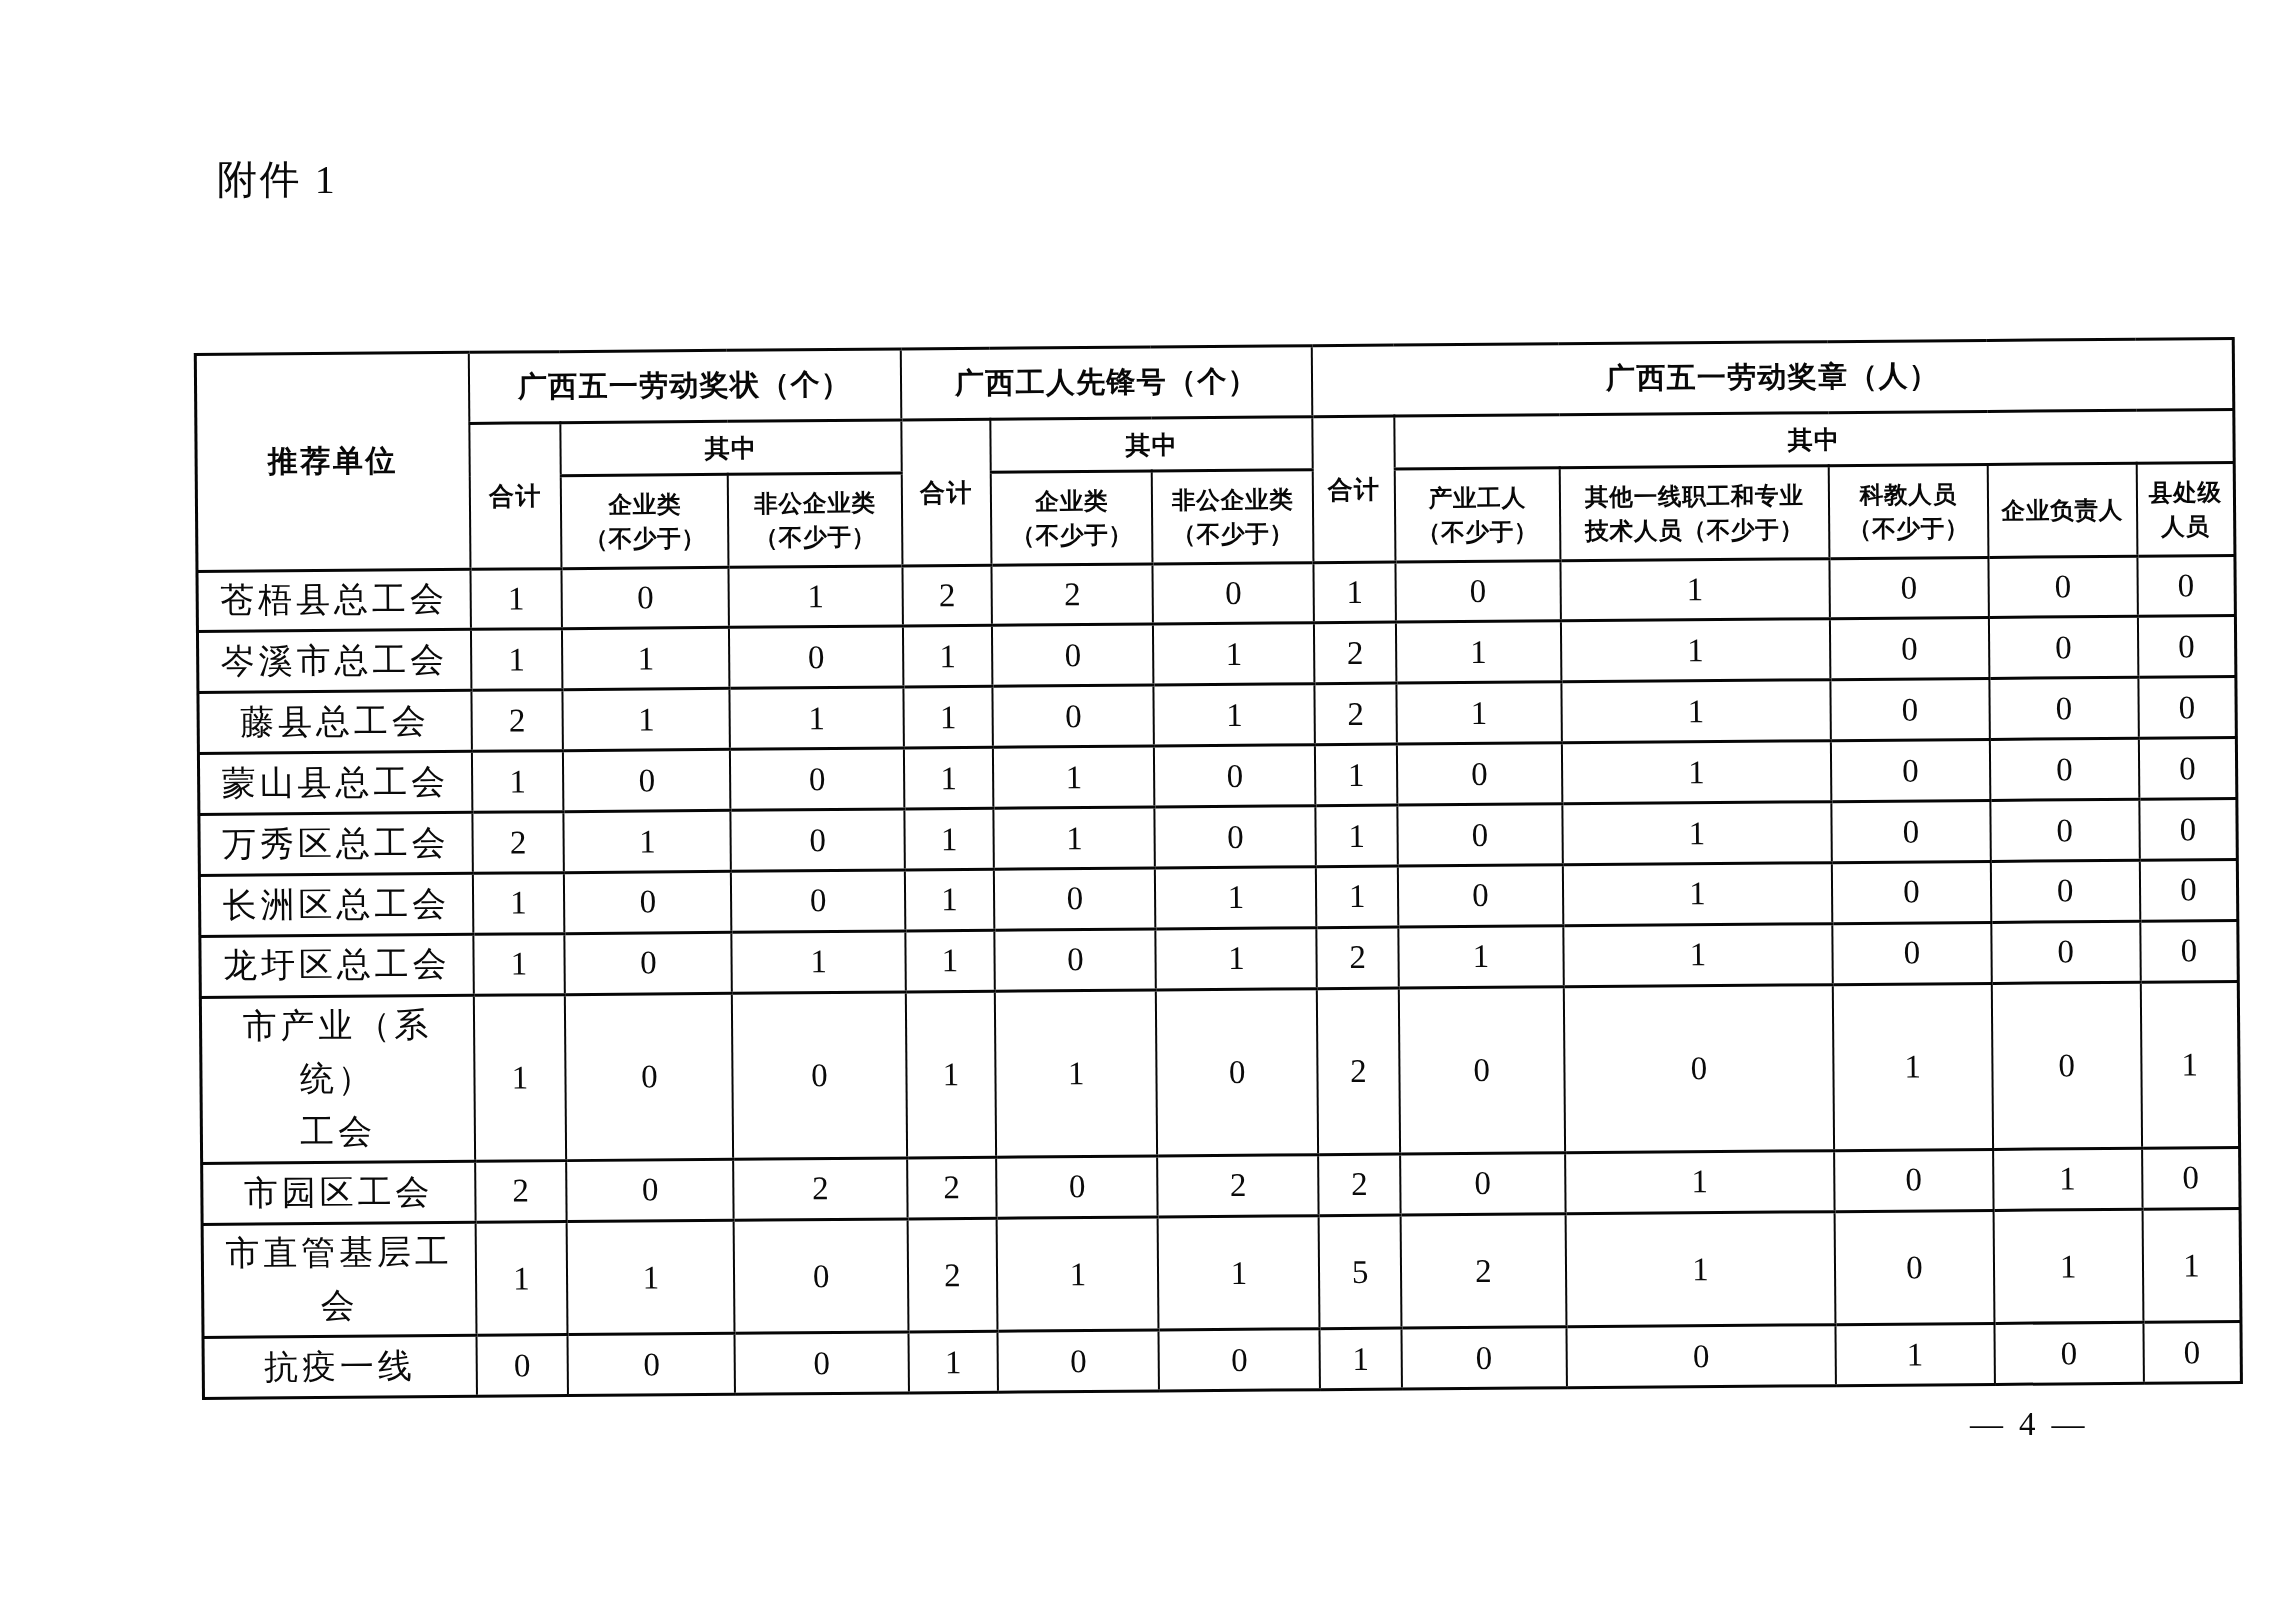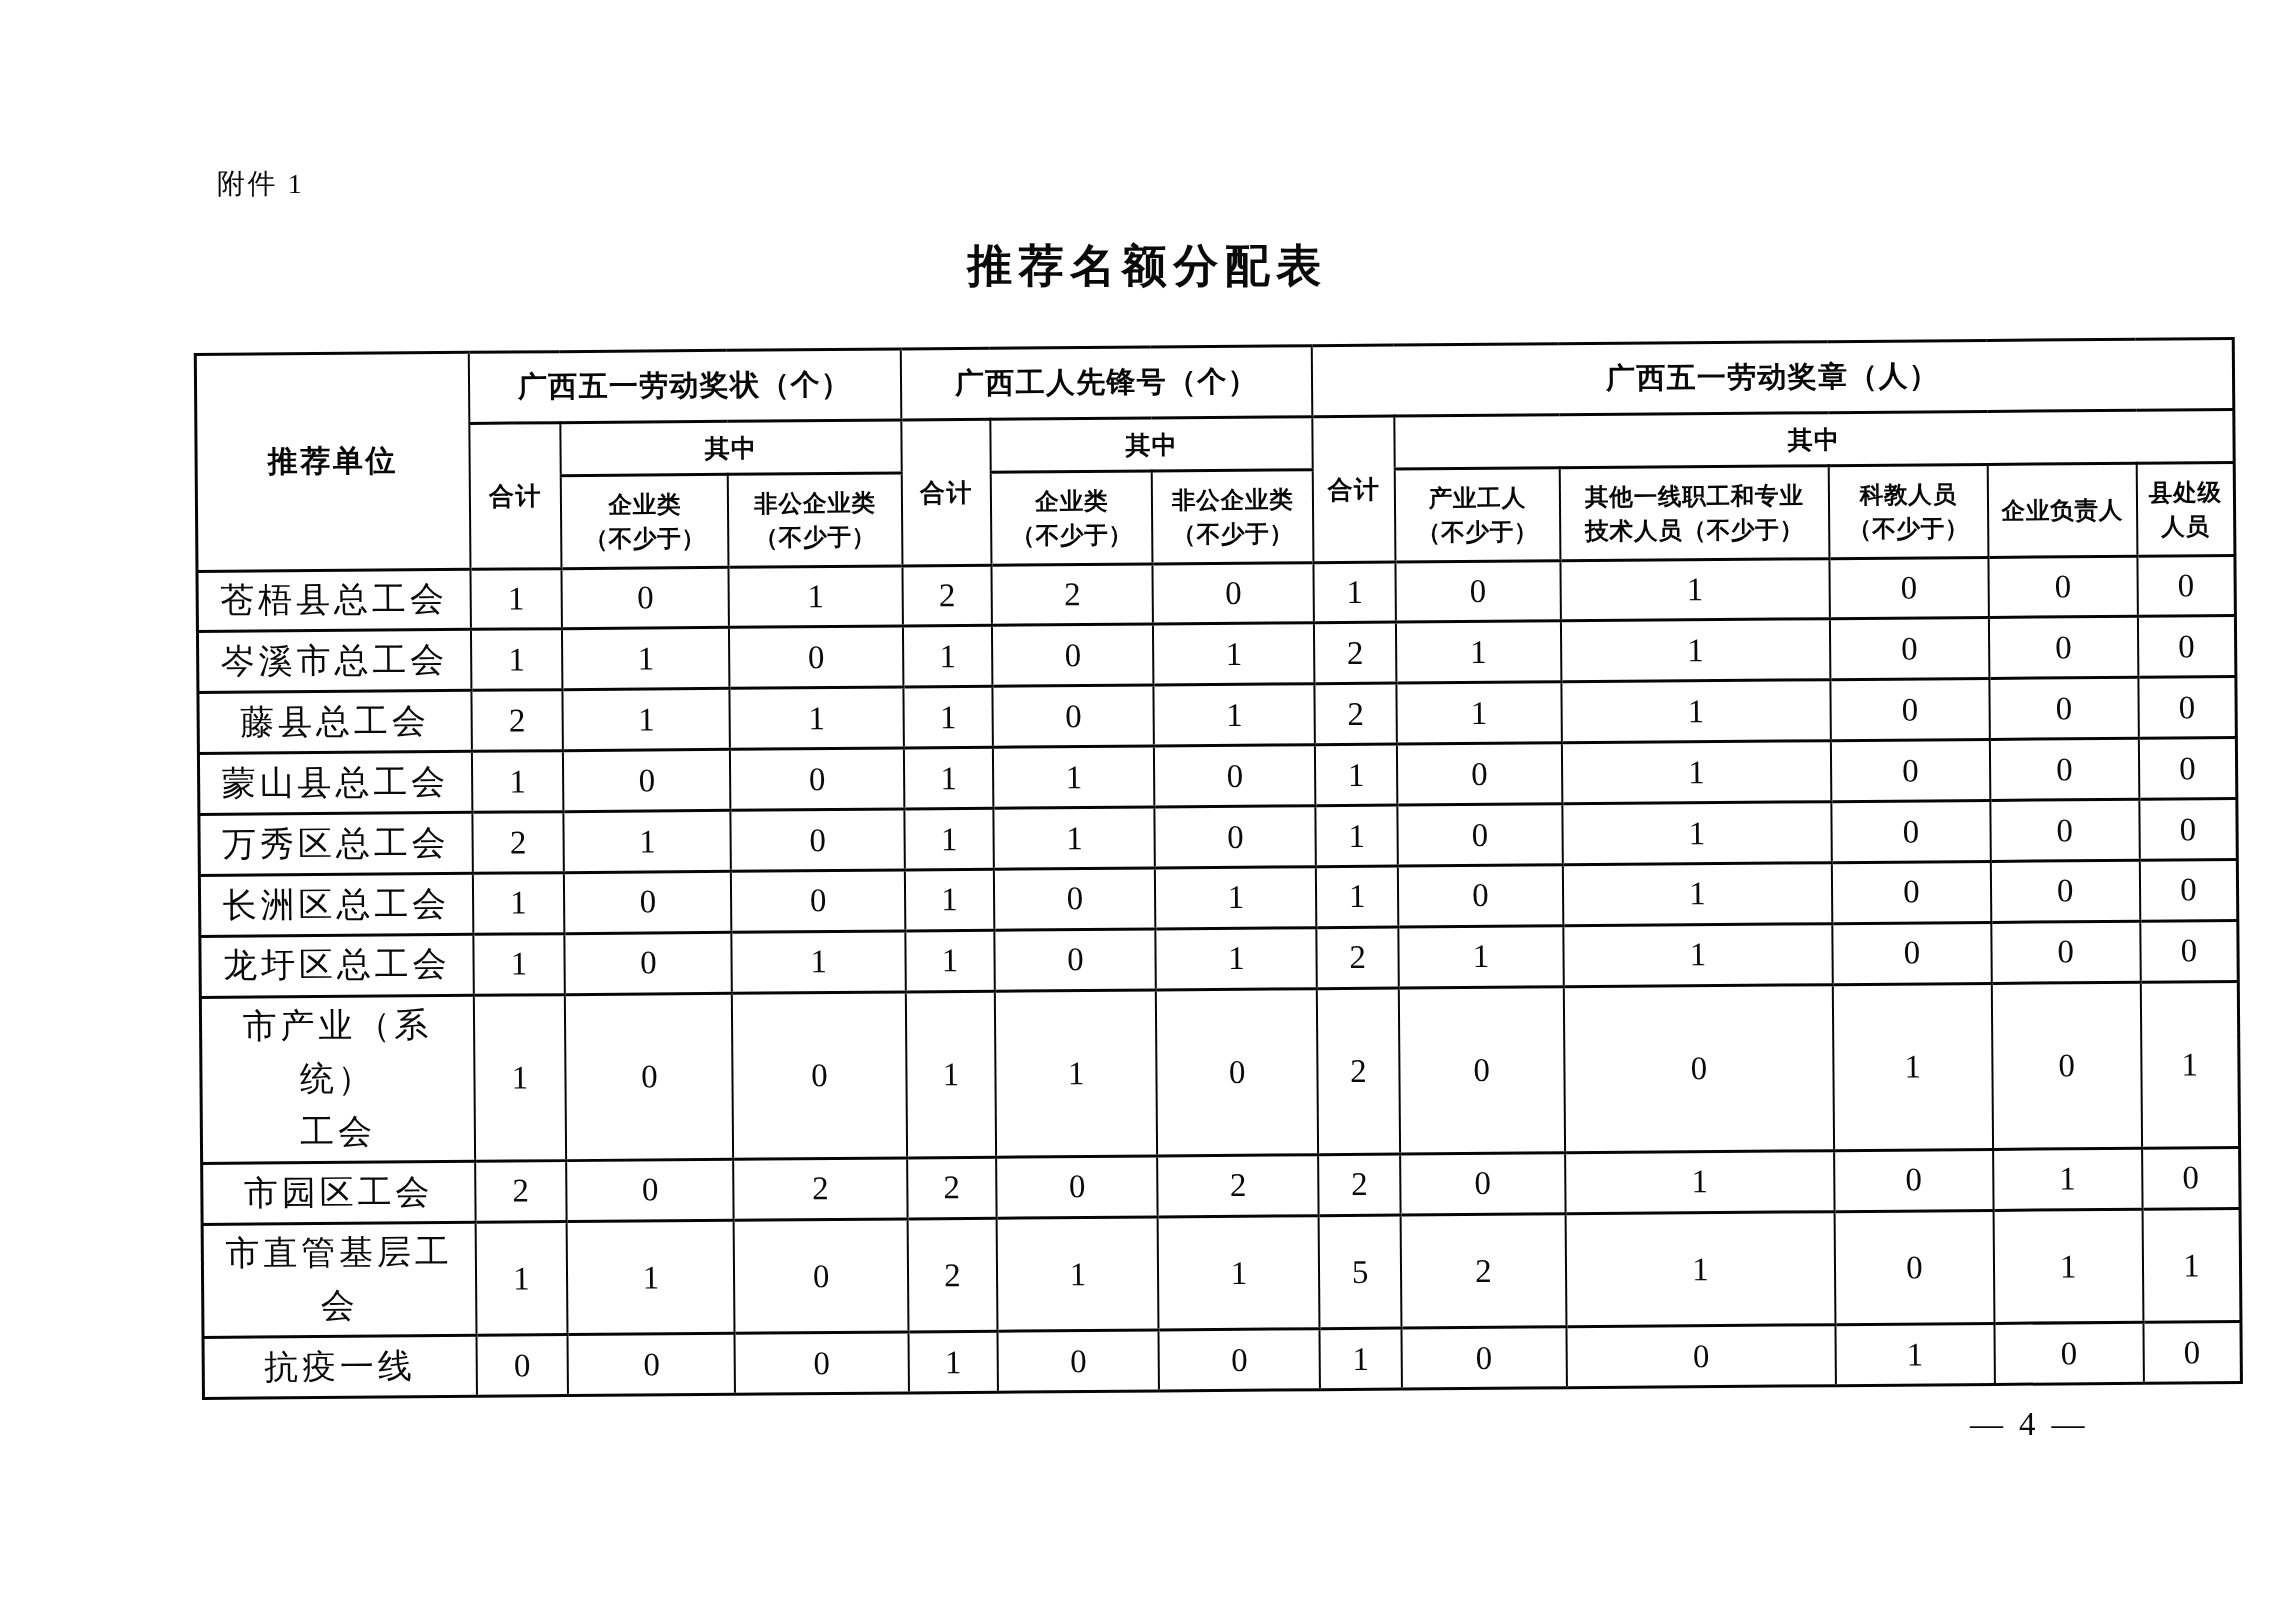--- a/index.html
+++ b/index.html
@@ -17,8 +17,8 @@
   }
   .attachment {
     position: absolute;
-    left: 217px; top: 165px;
-    font-size: 28px;
+    left: 217px; top: 152px;
+    font-size: 40px;
     letter-spacing: 2.6px;
     color: #0a0a0a;
   }

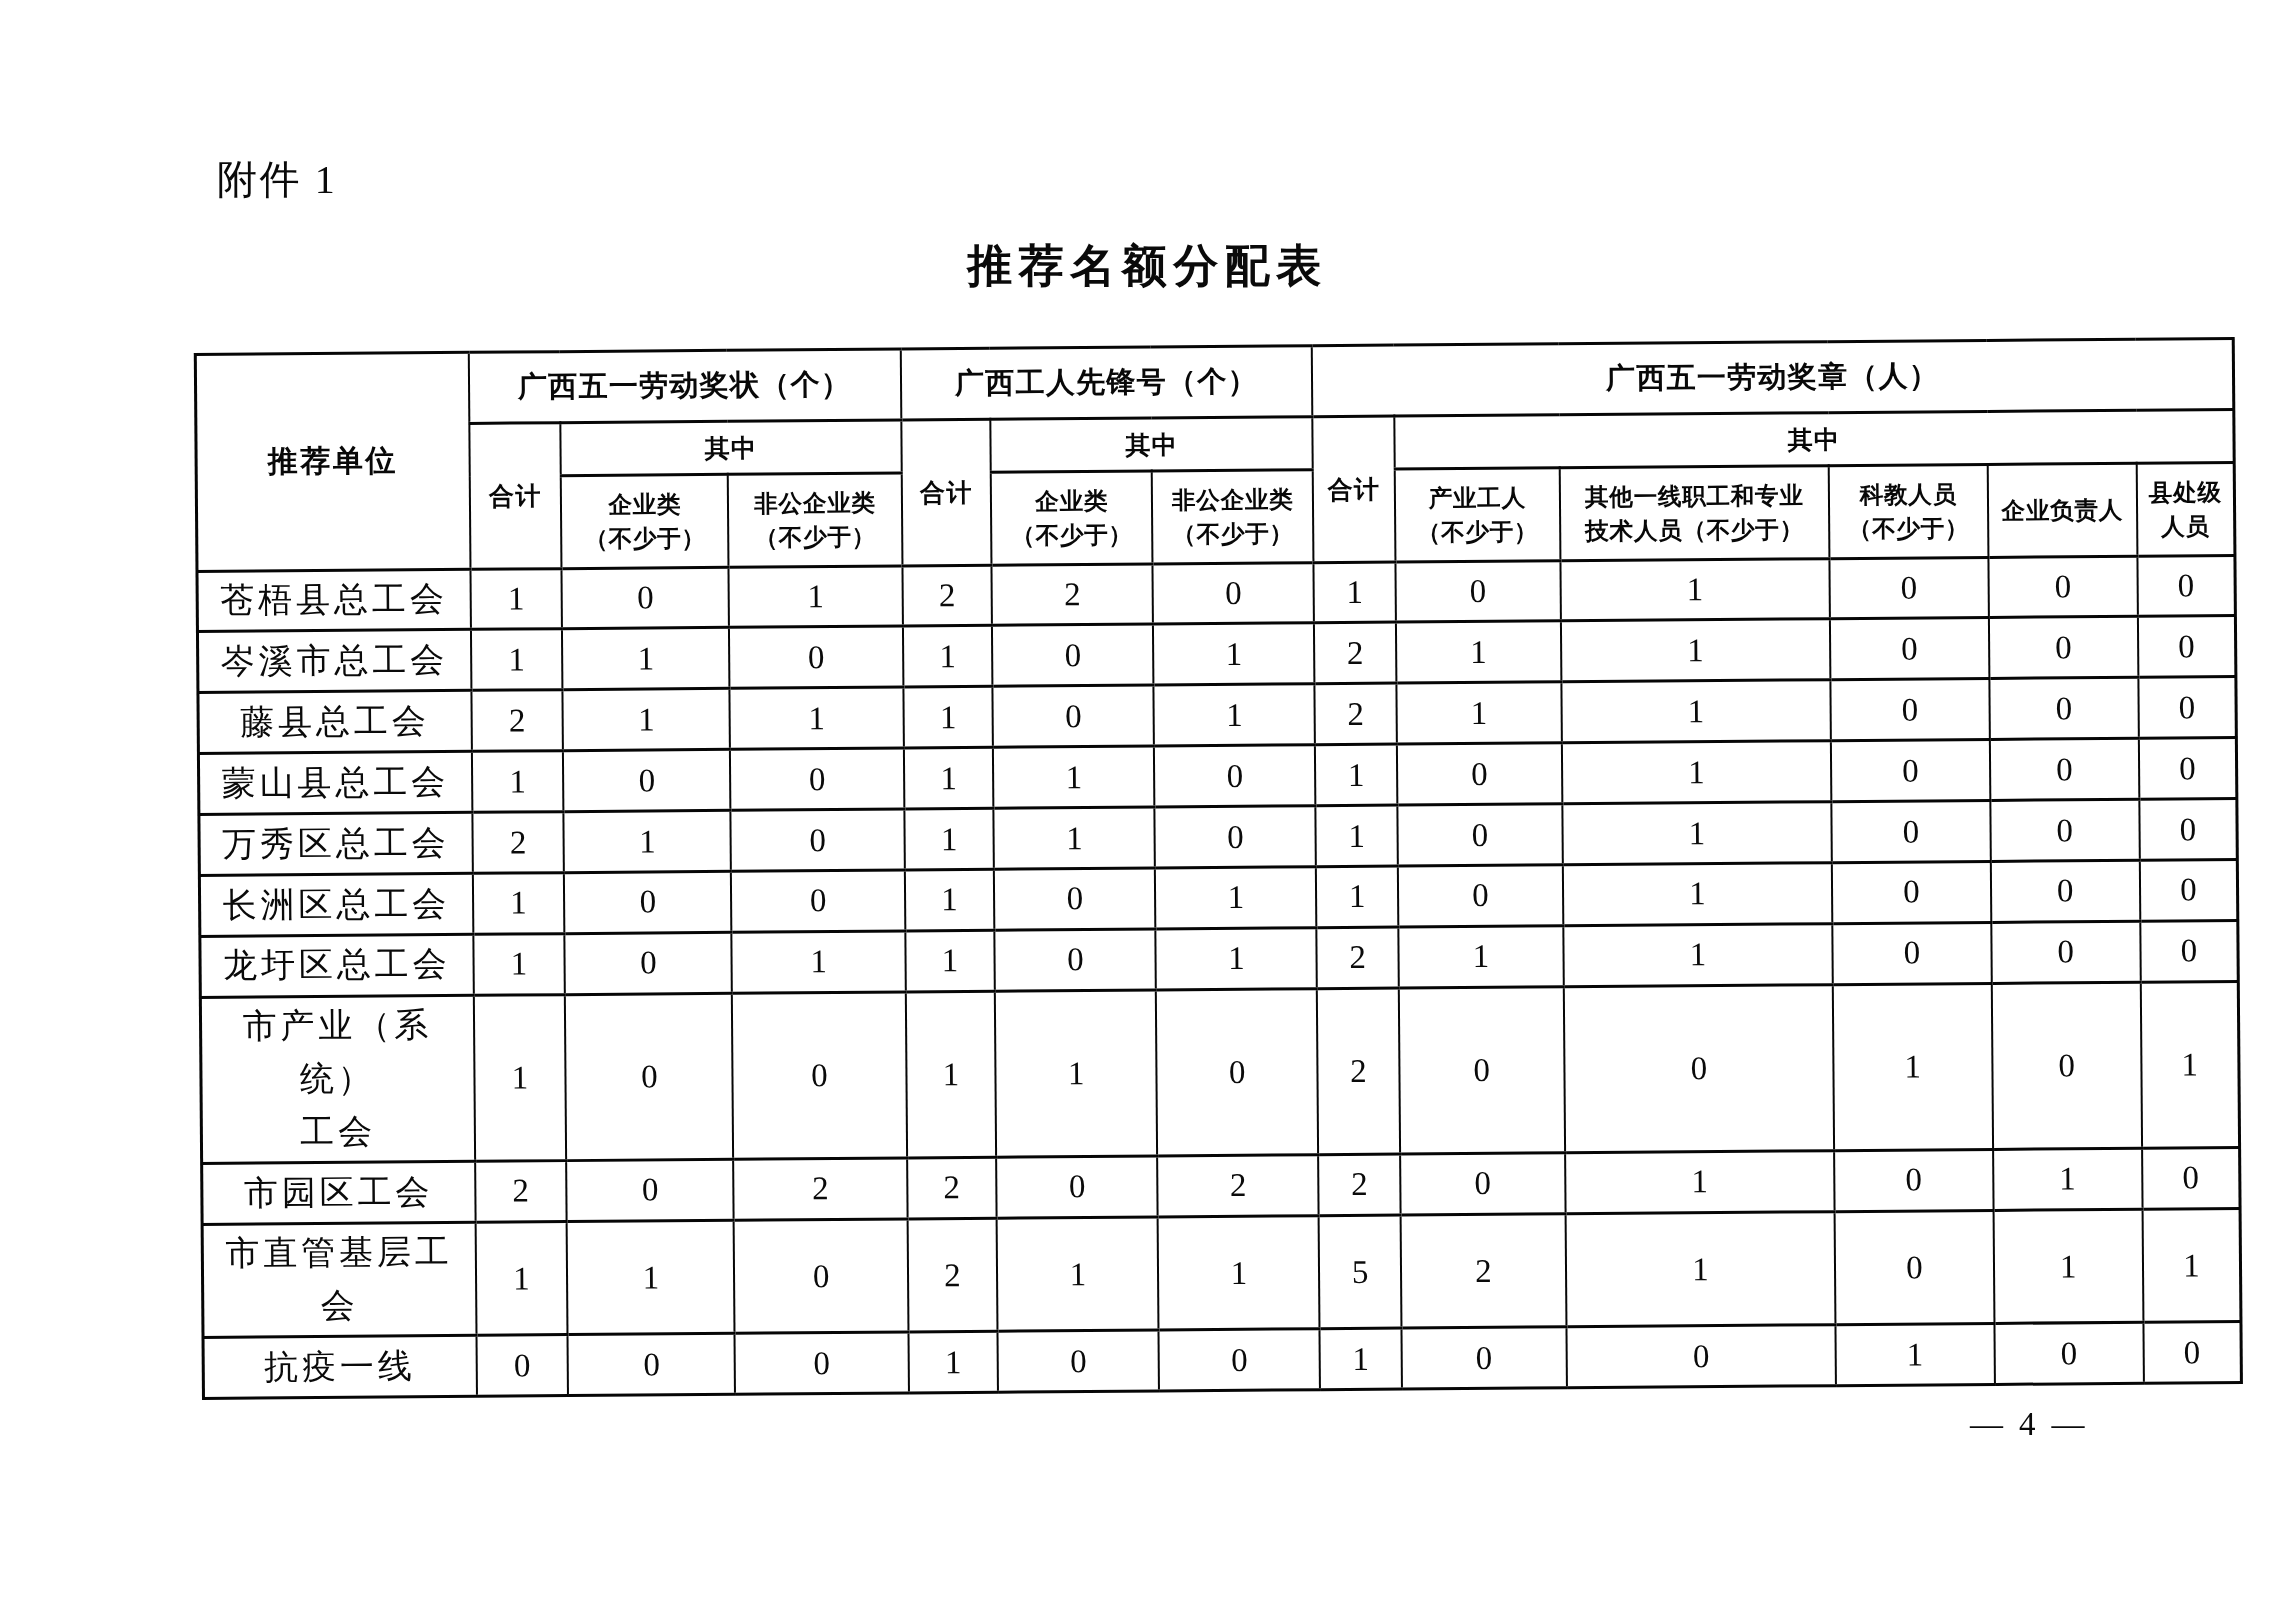--- a/index.html
+++ b/index.html
@@ -88,7 +88,6 @@
 
   <div class="attachment">附件 1</div>
 
-  <div class="doc-title">推荐名额分配表</div>
 
   <div class="table-wrap">
     <table class="alloc">

